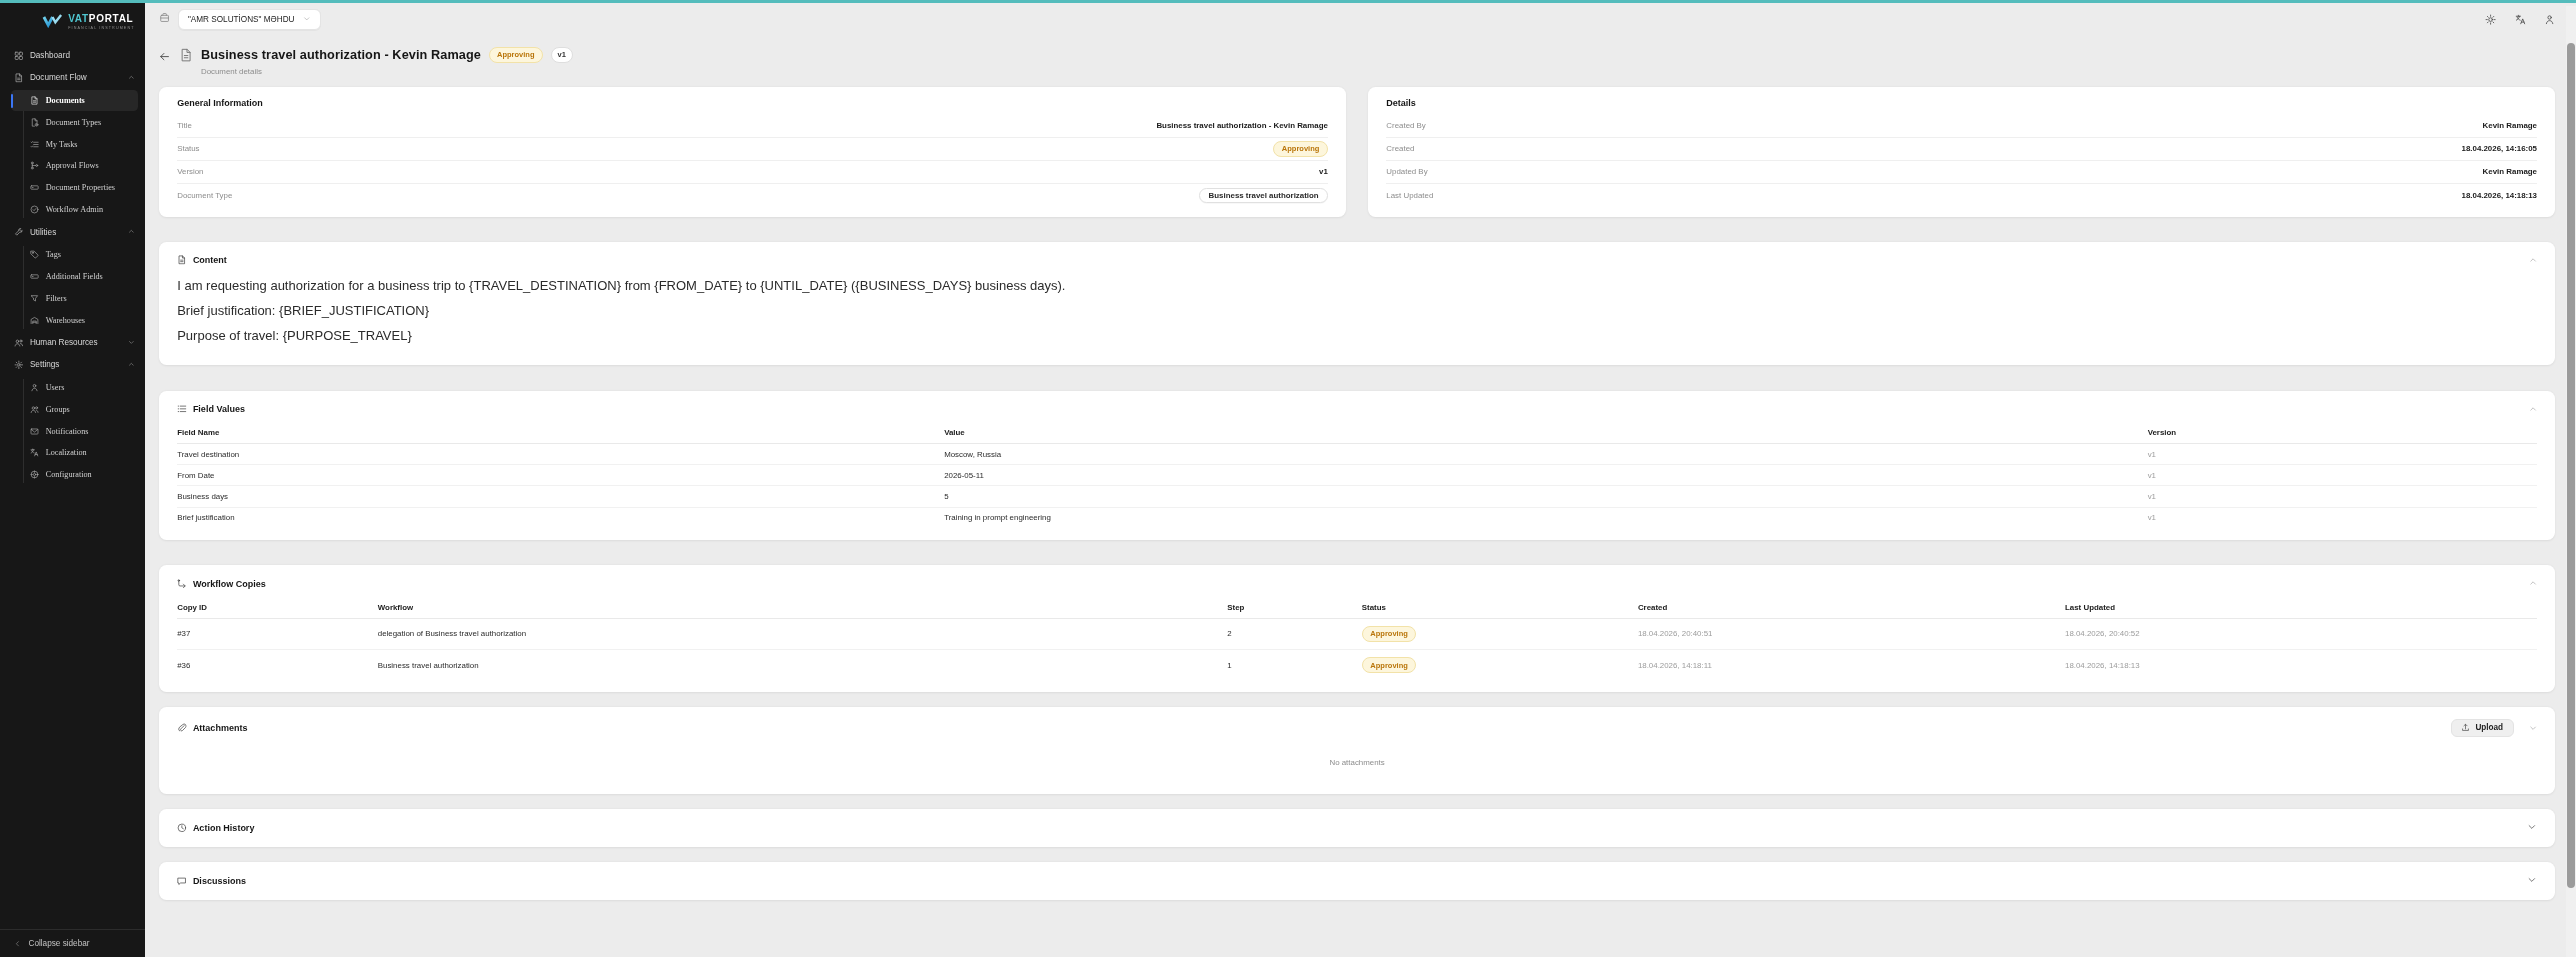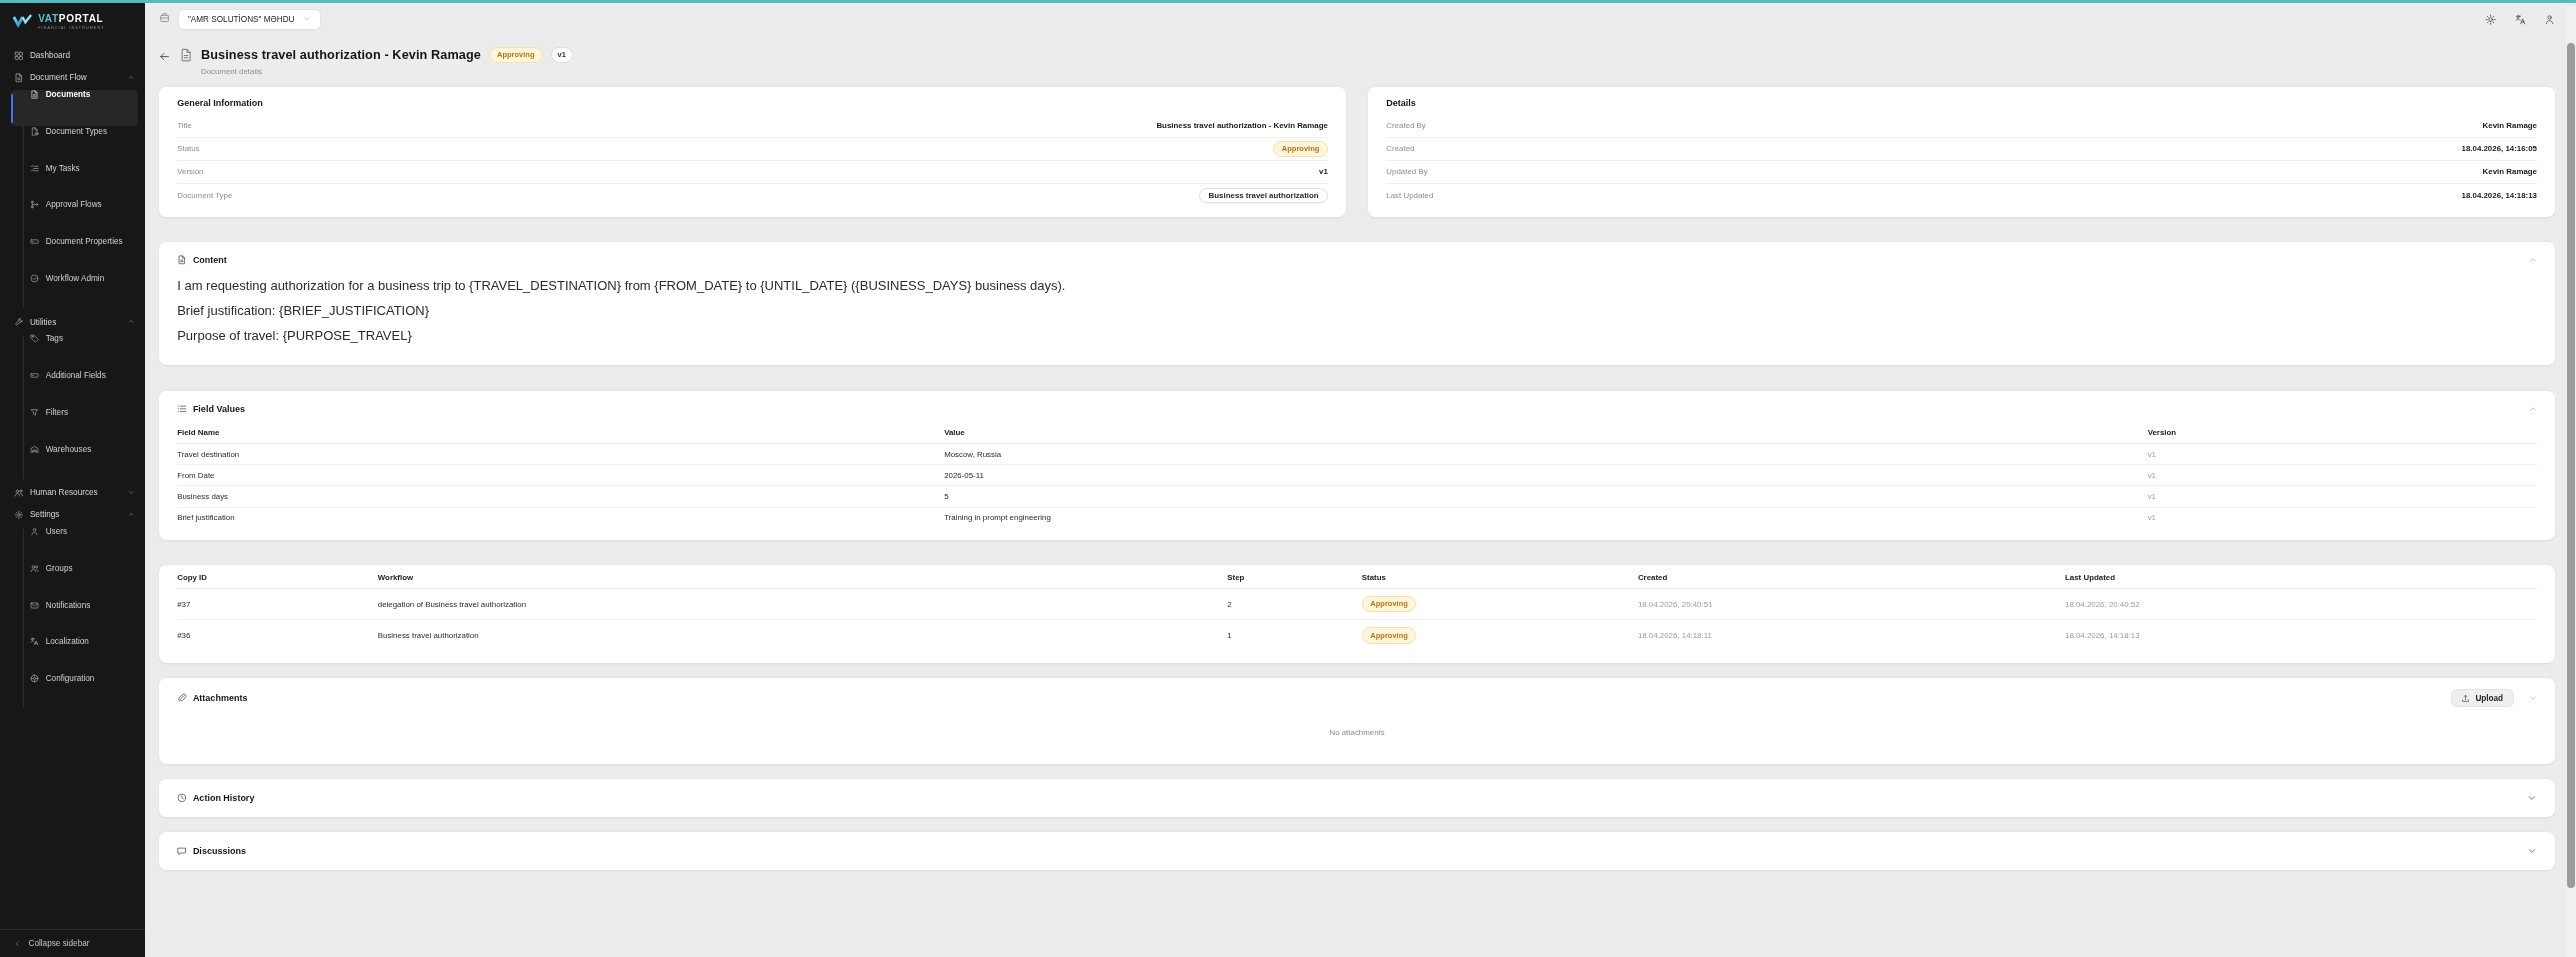--- a/index.html
+++ b/index.html
@@ -12,7 +12,7 @@
 
   
   .sidebar { width:145px; min-width:145px; background:#171717; color:#d6d6d6; display:flex; flex-direction:column; }
-  .logo-row { display:flex; align-items:center; gap:5.2px; padding:9.7px 10.5px 9px 12px; }
+  .logo-row { display:flex; align-items:center; gap:5.2px; padding:9.7px 10.5px 9px 12px;justify-content:flex-end; }
   .brand-line { font-size:10px; font-weight:800; letter-spacing:0.7px; line-height:1; color:#fff; }
   .brand-line .vat { color:#4fc6d0; }
   .tagline { font-size:3.7px; letter-spacing:1.1px; color:#8f8f8f; text-align:right; margin-top:2.2px; }

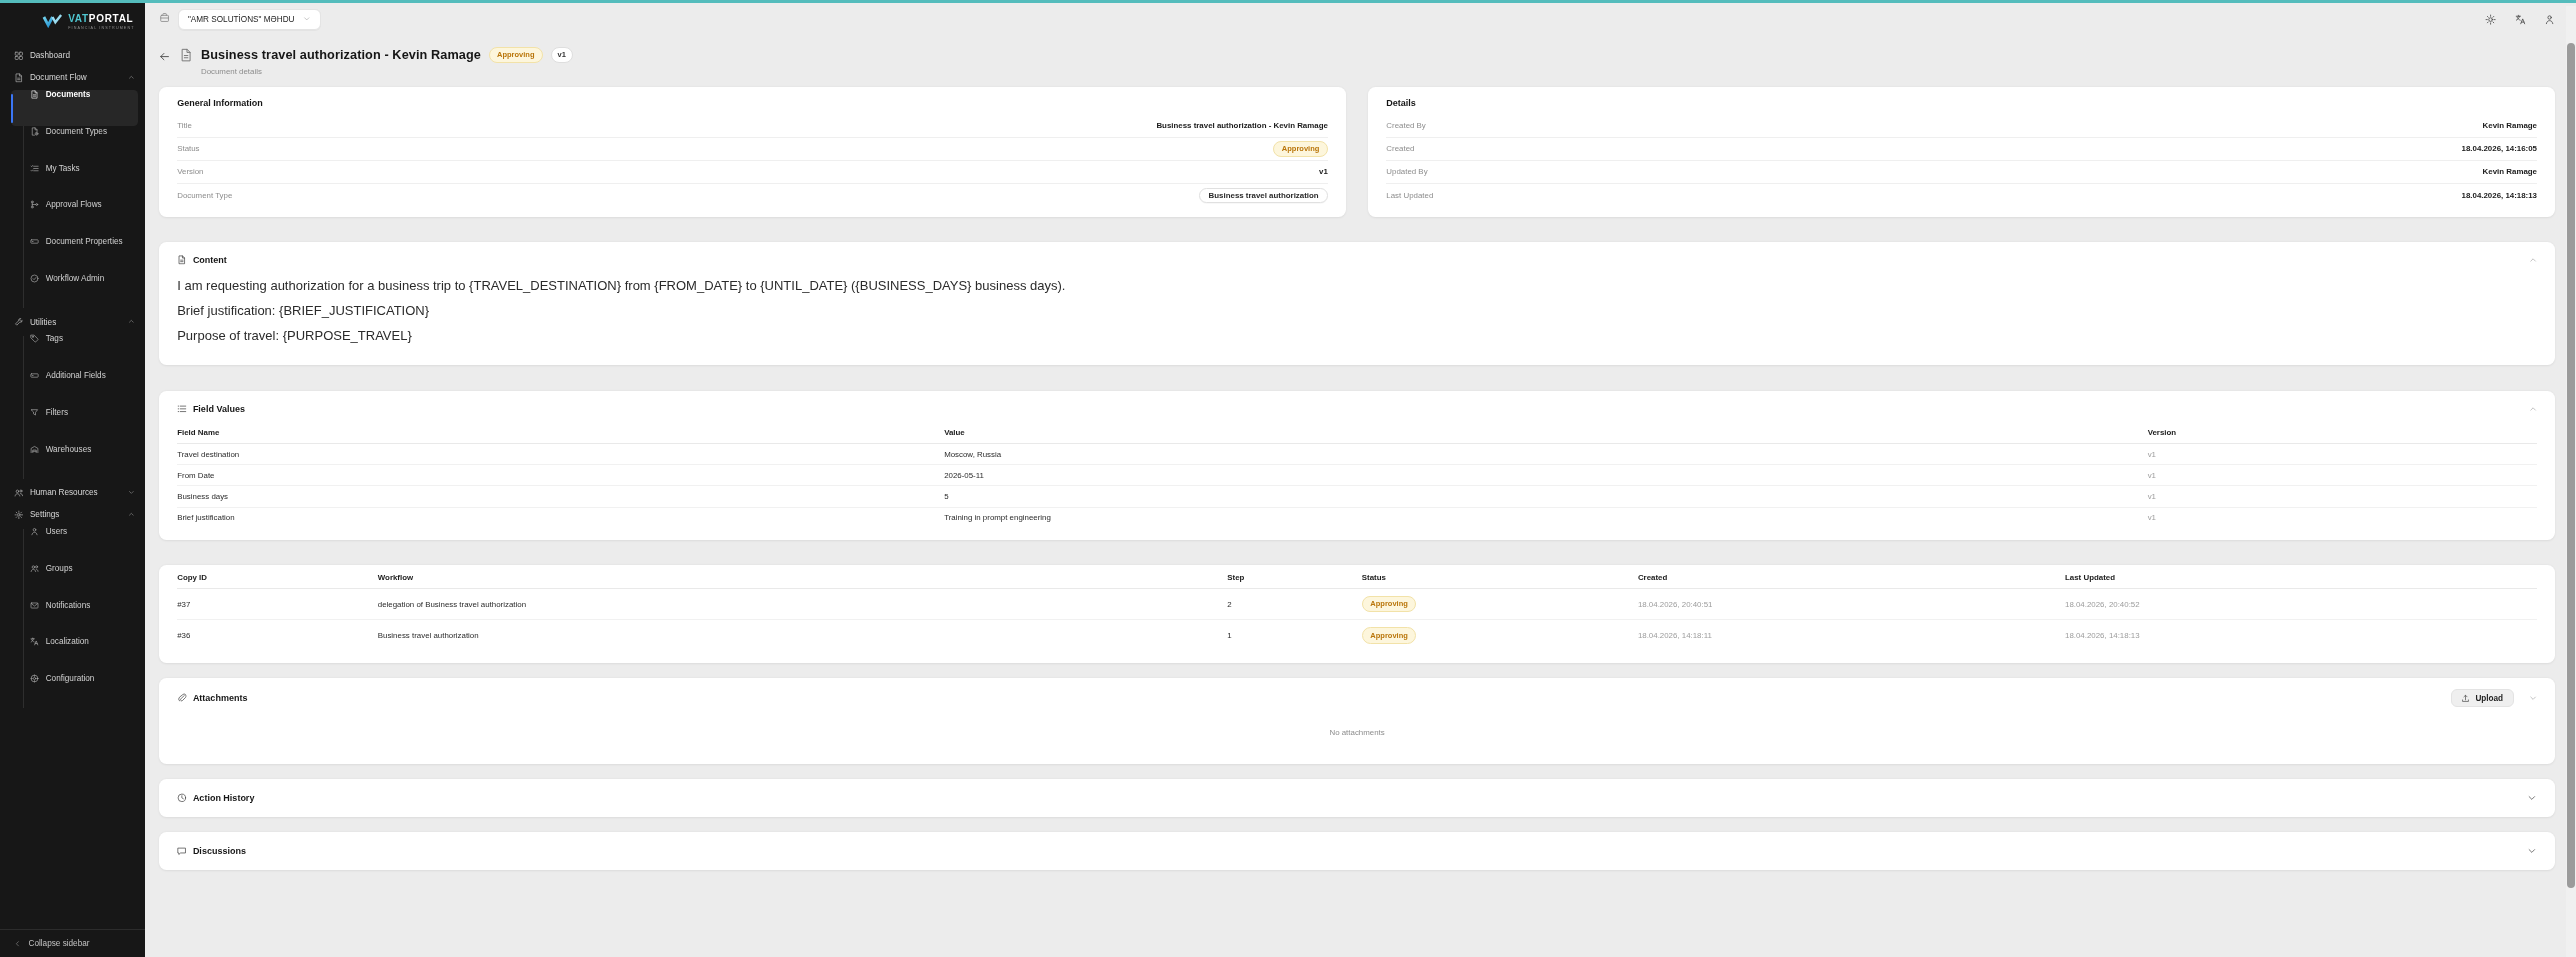--- a/index.html
+++ b/index.html
@@ -23,7 +23,7 @@
   .nav-chev svg.ic { width:6.7px; height:6.7px; }
   .subgroup { position:relative; padding:0.7px 0; }
   .subgroup::before { content:""; position:absolute; left:22.5px; top:3px; bottom:3px; width:0.7px; background:#2e2e2e; }
-  .nav-sub { position:relative; display:flex; gap:6.7px; height:36px; margin:0.7px 7.5px 0.7px 10.5px; padding-left:19.5px; border-radius:4.5px; color:#d2d2d2; cursor:pointer; }
+  .nav-sub { position:relative; display:flex; align-items:center; gap:6.7px; height:21px; margin:0.7px 7.5px 0.7px 10.5px; padding-left:19.5px; border-radius:4.5px; color:#d2d2d2; cursor:pointer;font-family:Liberation Serif, serif; }
   .nav-sub svg.ic { width:9px; height:9px; color:#a9a9a9; }
   .nav-sub.active { background:#272727; color:#fff; font-weight:700; }
   .nav-sub.active svg.ic { color:#e8e8e8; }

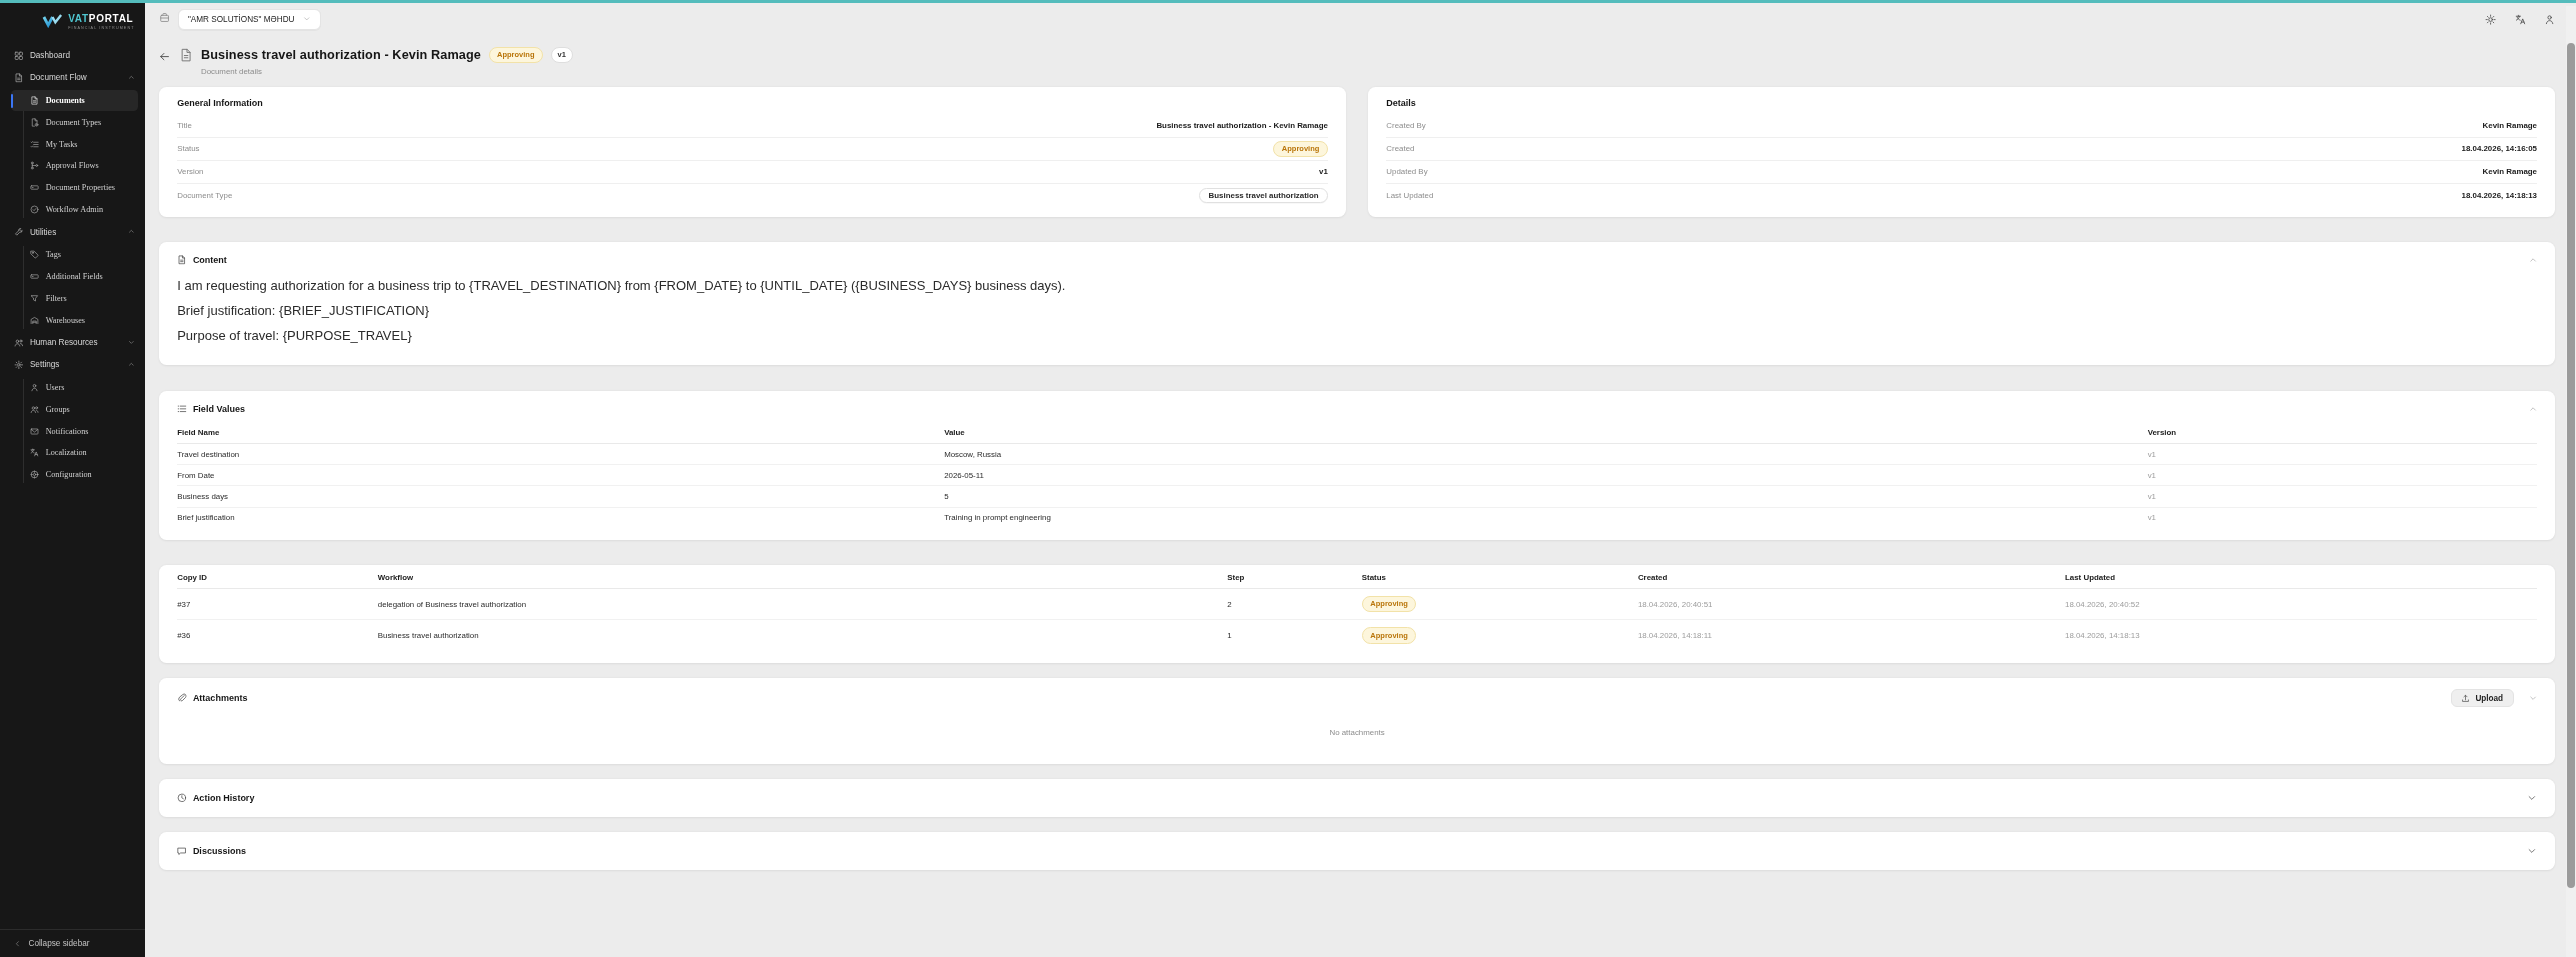--- a/index.html
+++ b/index.html
@@ -567,6 +567,15 @@
     </section>
 
     <section class="card section-card wf-card">
+      <div class="section-head">
+        <svg class="ic" viewBox="0 0 13 13" width="9.7" height="9.7">
+            <use href="#s-flow"></use>
+          </svg>
+        <span class="card-title">Workflow Copies</span>
+        <span class="sec-chev"><svg class="ic" viewBox="0 0 11 11" width="8.2" height="8.2">
+              <use href="#s-chevU"></use>
+            </svg></span>
+      </div>
       <div class="section-body">
         <table class="wf-table">
           <colgroup>

